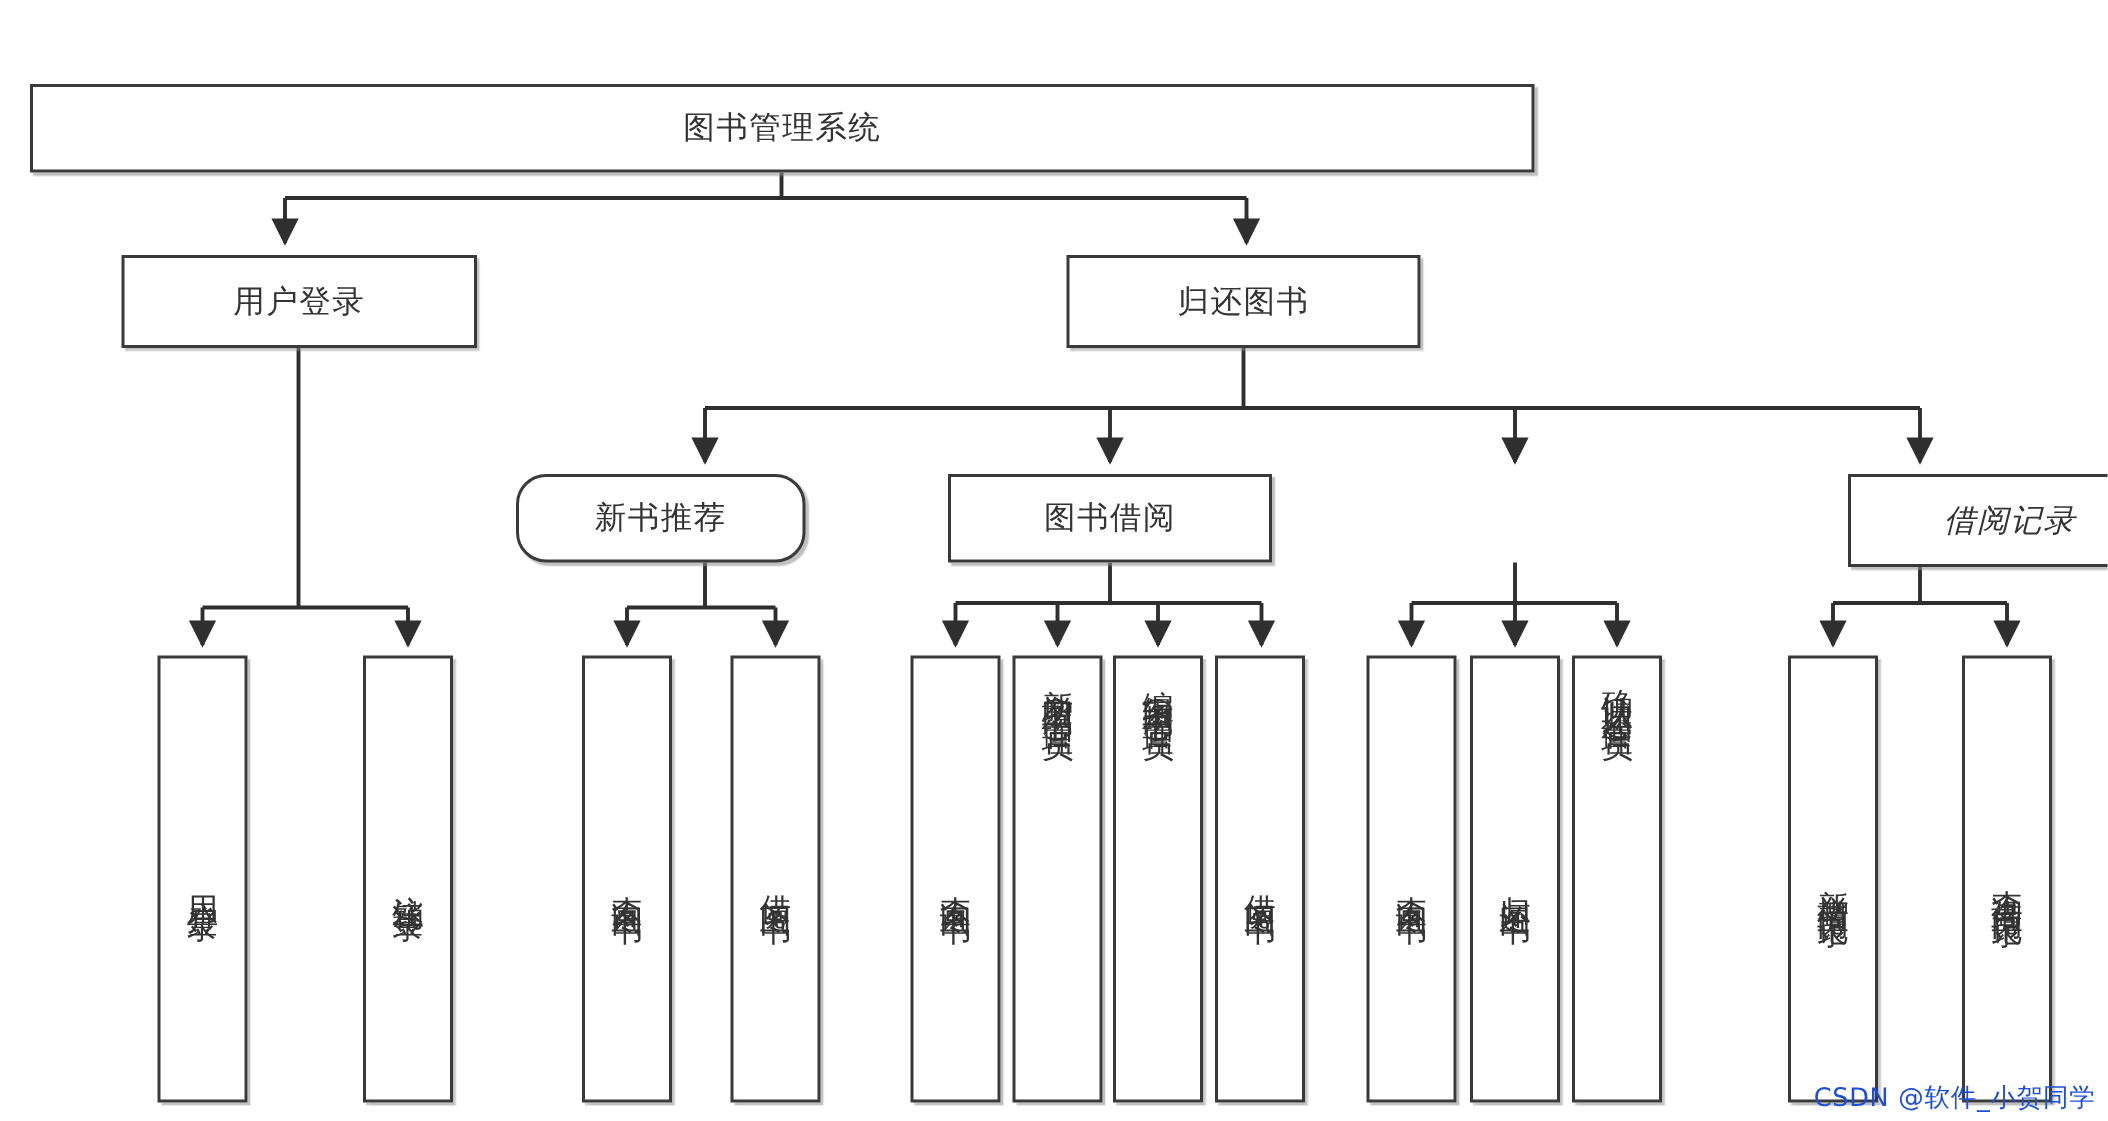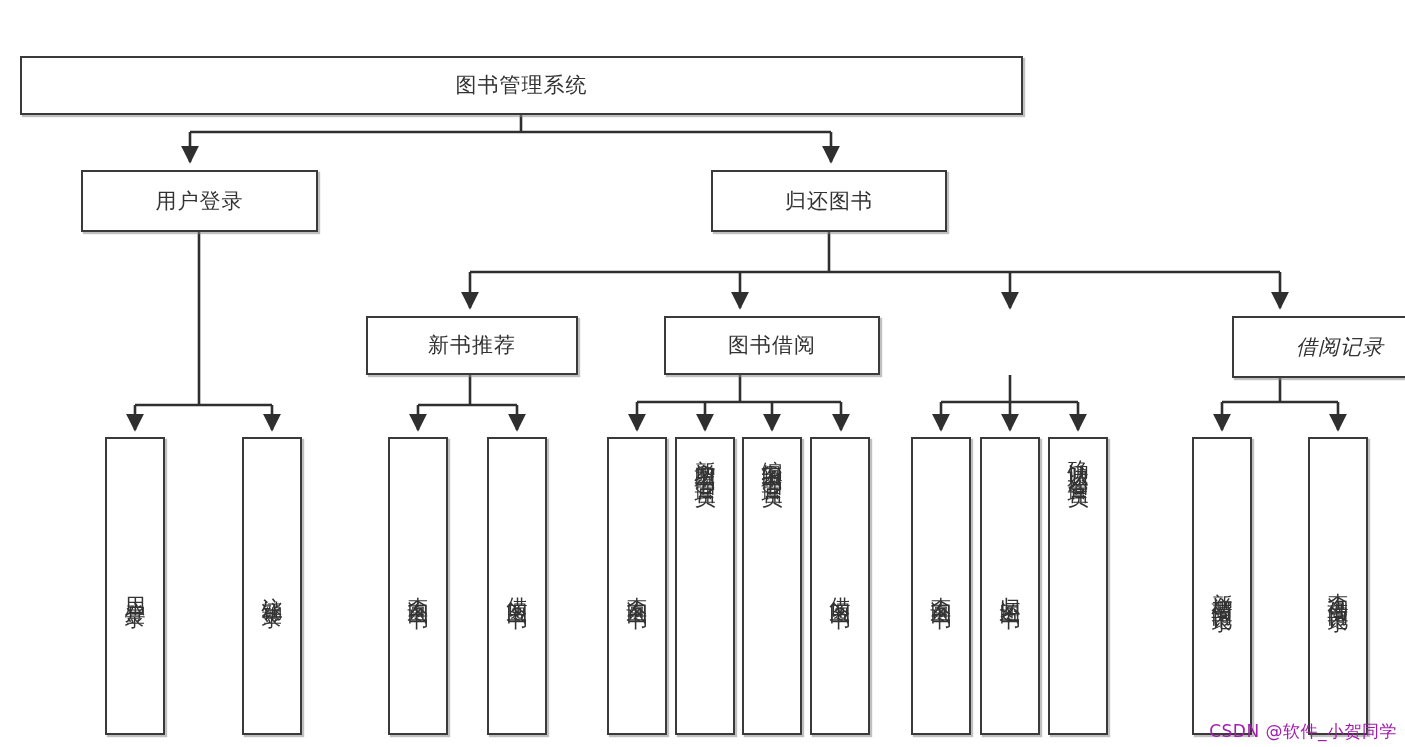--- a/index.html
+++ b/index.html
@@ -86,7 +86,7 @@
     <span class="lbl">归还图书</span>
   </div>
 
-  <div class="node h" style="left:366px;top:316px;width:212px;height:59px;">
+  <div class="node h" style="left:344px;top:316px;width:193px;height:59px;border-radius:20px;">
     <span class="lbl">新书推荐</span>
   </div>
   <div class="node h" style="left:632px;top:316px;width:216px;height:59px;margin-left:32px;">

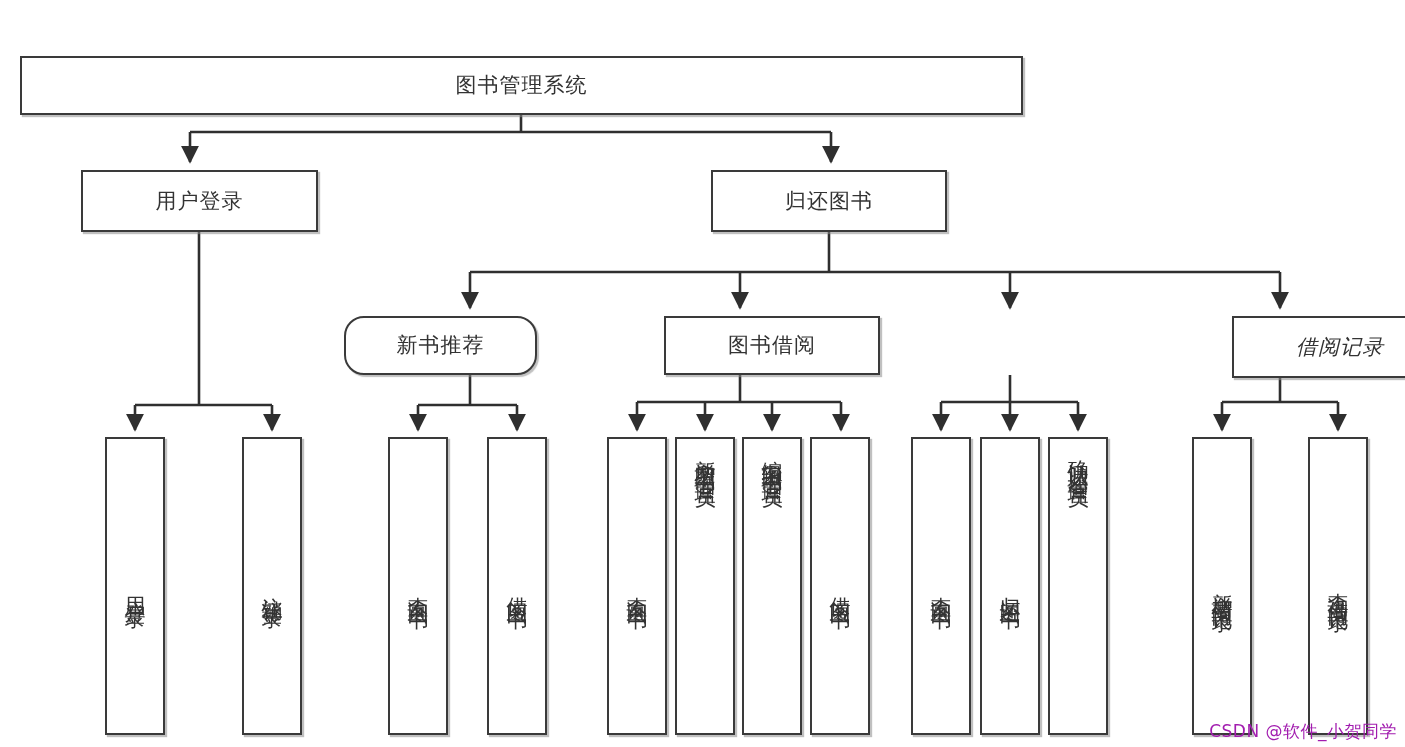--- a/index.html
+++ b/index.html
@@ -89,7 +89,7 @@
   <div class="node h" style="left:344px;top:316px;width:193px;height:59px;border-radius:20px;">
     <span class="lbl">新书推荐</span>
   </div>
-  <div class="node h" style="left:632px;top:316px;width:216px;height:59px;margin-left:32px;">
+  <div class="node h" style="left:632px;top:316px;width:216px;height:59px;">
     <span class="lbl">图书借阅</span>
   </div>
   <div class="node h" style="left:1232px;top:316px;width:216px;height:62px;font-style:italic;">

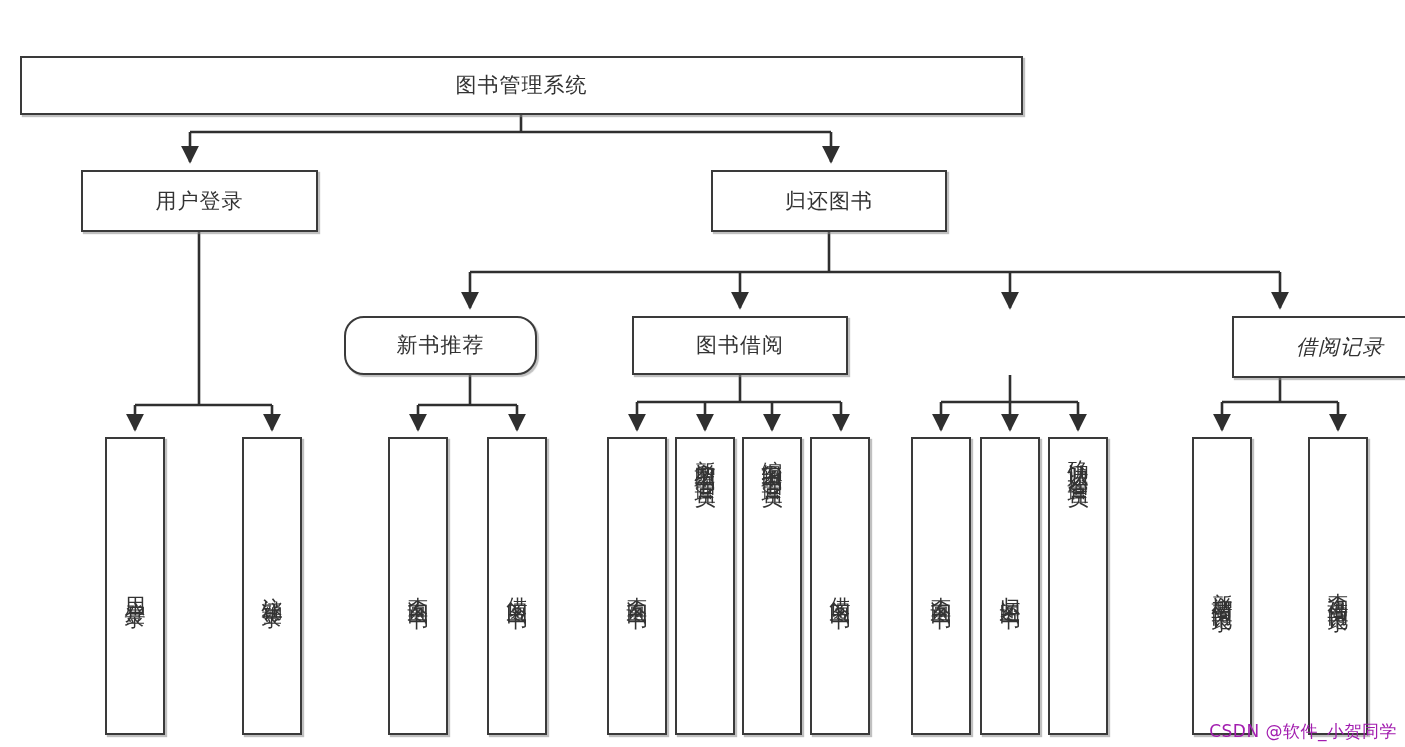--- a/index.html
+++ b/index.html
@@ -18,7 +18,7 @@
                font-size:21px;letter-spacing:4px;white-space:nowrap;}
   .node.v.top .lbl{margin-top:0px;}
   .watermark{position:absolute;right:8px;bottom:4px;font-size:17px;
-             color:#a21caf;letter-spacing:.5px;white-space:nowrap;}
+             color:#1d4ed8;letter-spacing:.5px;white-space:nowrap;}
 </style>
 </head>
 <body>

